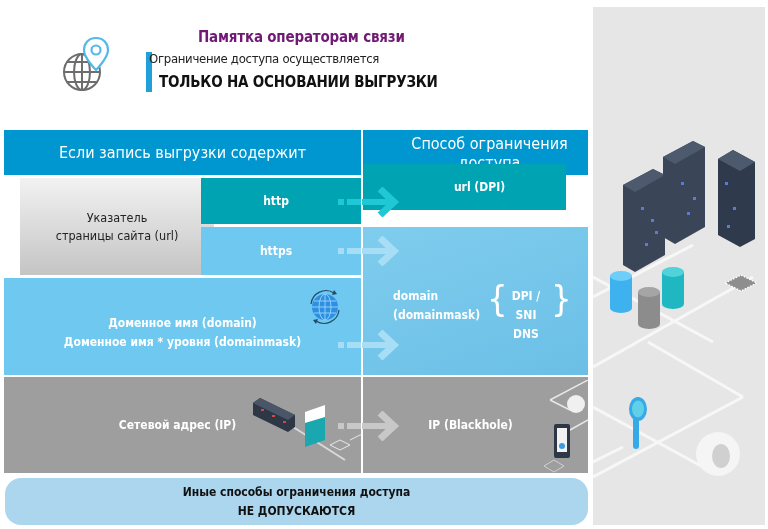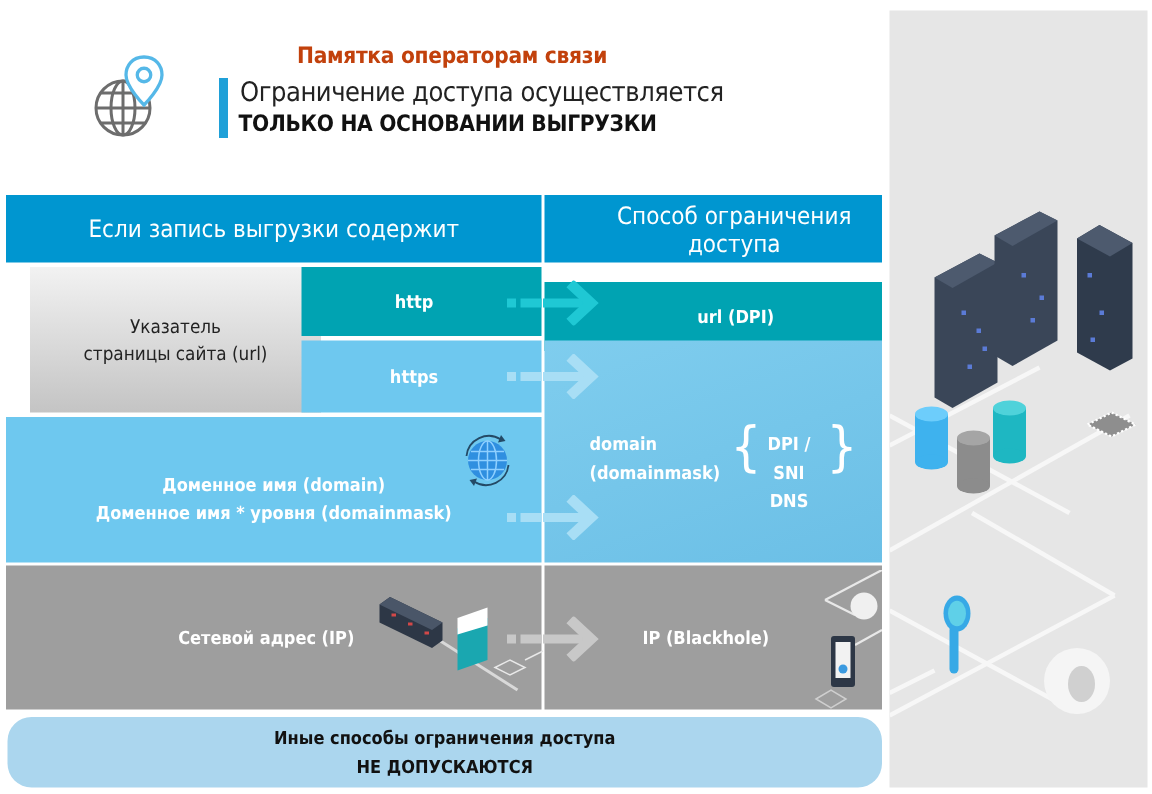--- a/index.html
+++ b/index.html
@@ -9,7 +9,7 @@
   .cell{position:absolute;display:flex;align-items:center;justify-content:center;text-align:center;box-sizing:border-box;}
   .t-white{color:#ffffff;}
   
-  #title{left:198px;top:28px;font-size:15px;font-weight:bold;color:#c2410c;letter-spacing:-0.2px;}
+  #title{left:198px;top:28px;font-size:15px;font-weight:bold;color:#701a75;letter-spacing:-0.2px;}
   #accent-bar{left:146px;top:52px;width:6px;height:40px;background:#1fa0d8;}
   #subtitle{left:160px;top:51px;font-size:18px;color:#222;letter-spacing:-0.3px;}
   #subtitle-strong{left:159px;top:73px;font-size:15px;font-weight:bold;color:#111;letter-spacing:-0.2px;}

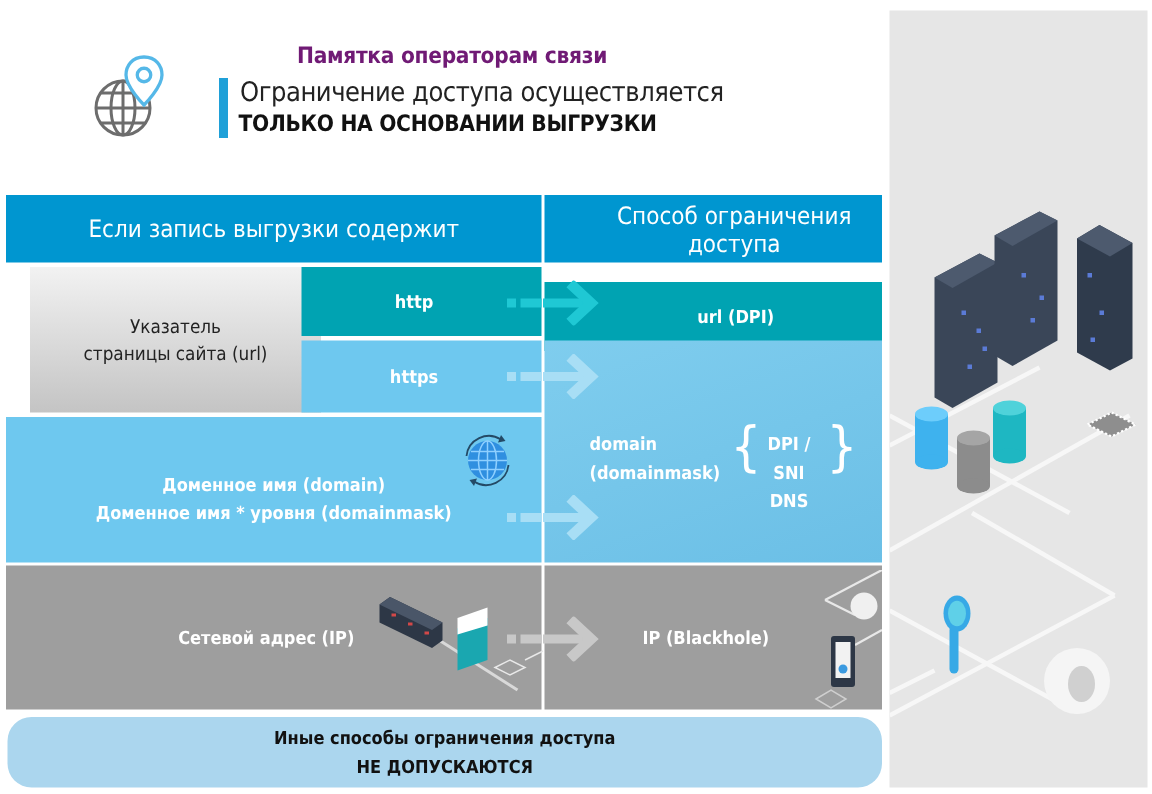--- a/index.html
+++ b/index.html
@@ -11,7 +11,7 @@
   
   #title{left:198px;top:28px;font-size:15px;font-weight:bold;color:#701a75;letter-spacing:-0.2px;}
   #accent-bar{left:146px;top:52px;width:6px;height:40px;background:#1fa0d8;}
-  #subtitle{left:160px;top:51px;font-size:18px;color:#222;letter-spacing:-0.3px;}
+  #subtitle{left:149px;top:51px;font-size:13px;color:#222;letter-spacing:-0.3px;}
   #subtitle-strong{left:159px;top:73px;font-size:15px;font-weight:bold;color:#111;letter-spacing:-0.2px;}
   
   #side-panel{left:593px;top:7px;width:172px;height:518px;background:#e6e6e6;overflow:hidden;}

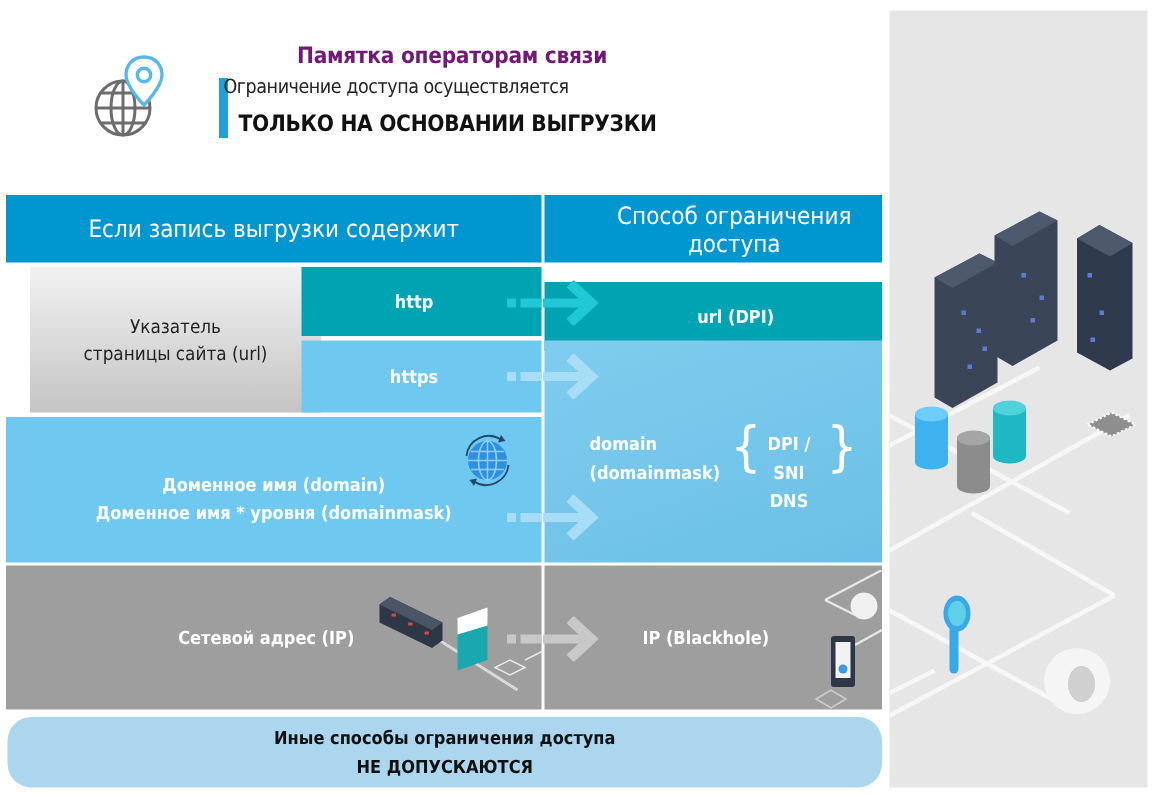--- a/index.html
+++ b/index.html
@@ -124,7 +124,7 @@
 <div class="cell lblue t-white bold" style="left:201px;top:227px;width:160px;height:48px;">
   <span style="margin-left:-10px;">https</span>
 </div>
-<div class="cell teal t-white bold" style="left:363px;top:188px;width:225px;height:46px;">
+<div class="cell teal t-white bold" style="left:363px;top:164px;width:203px;height:46px;">
   <span style="margin-left:30px;">url (DPI)</span>
 </div>
 

